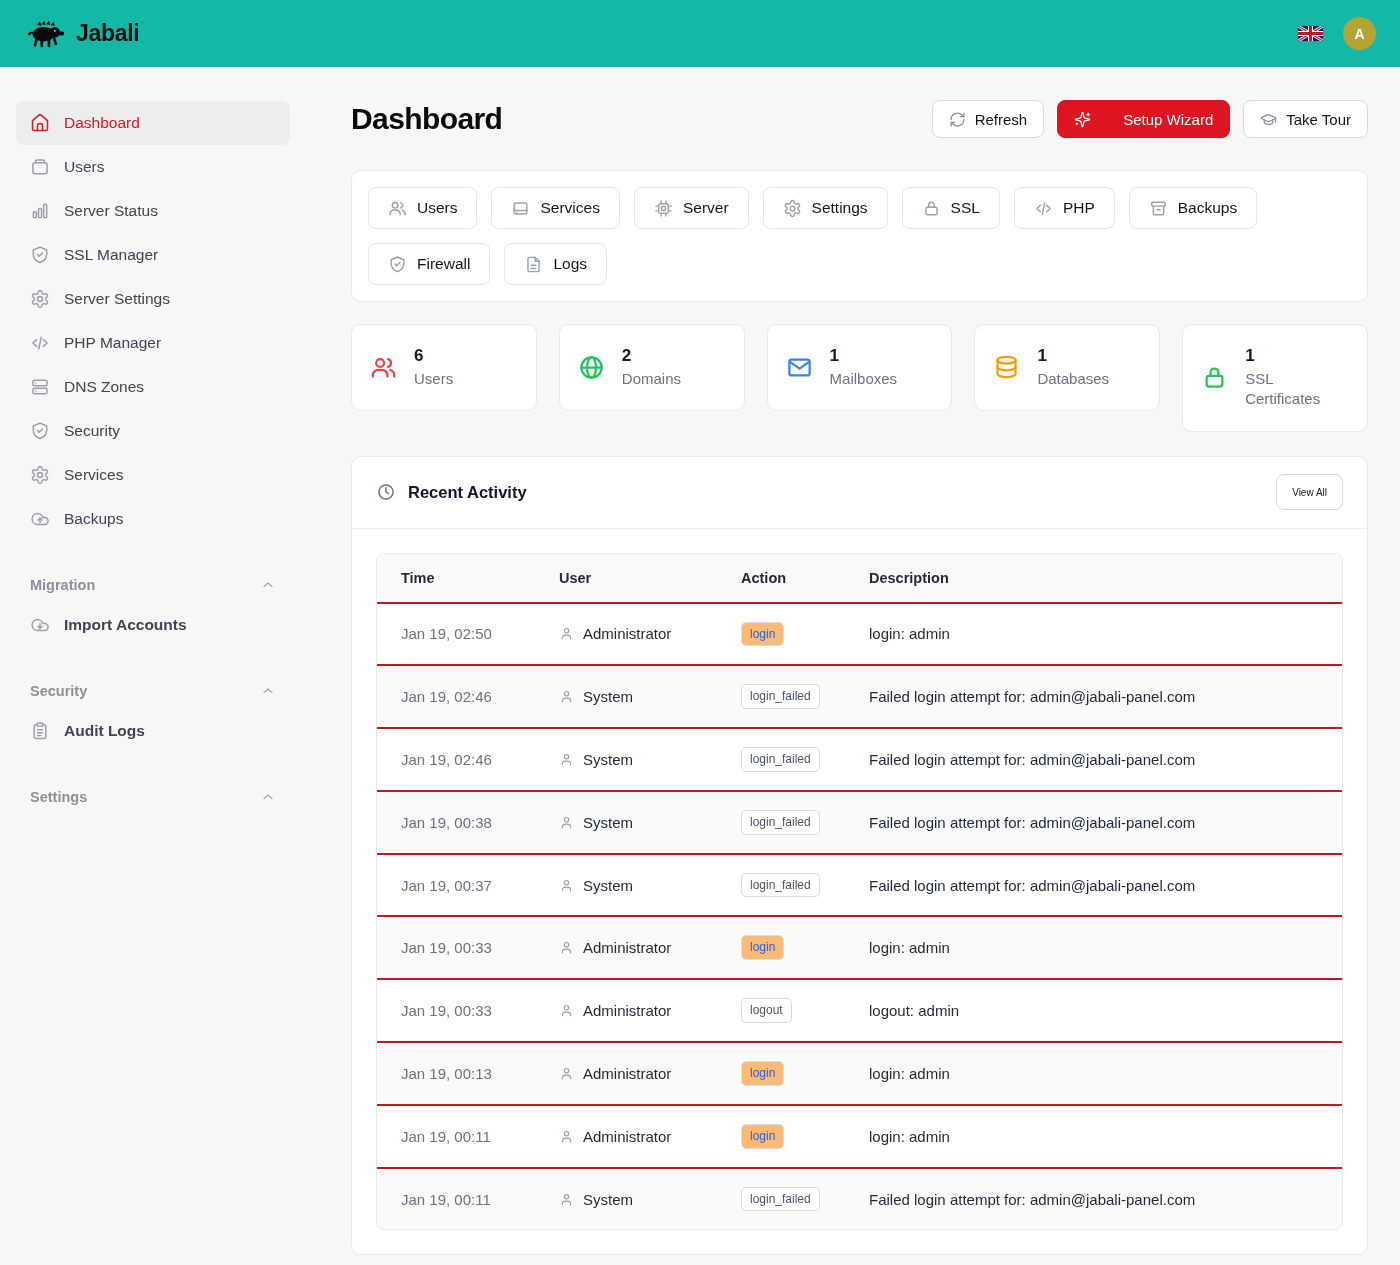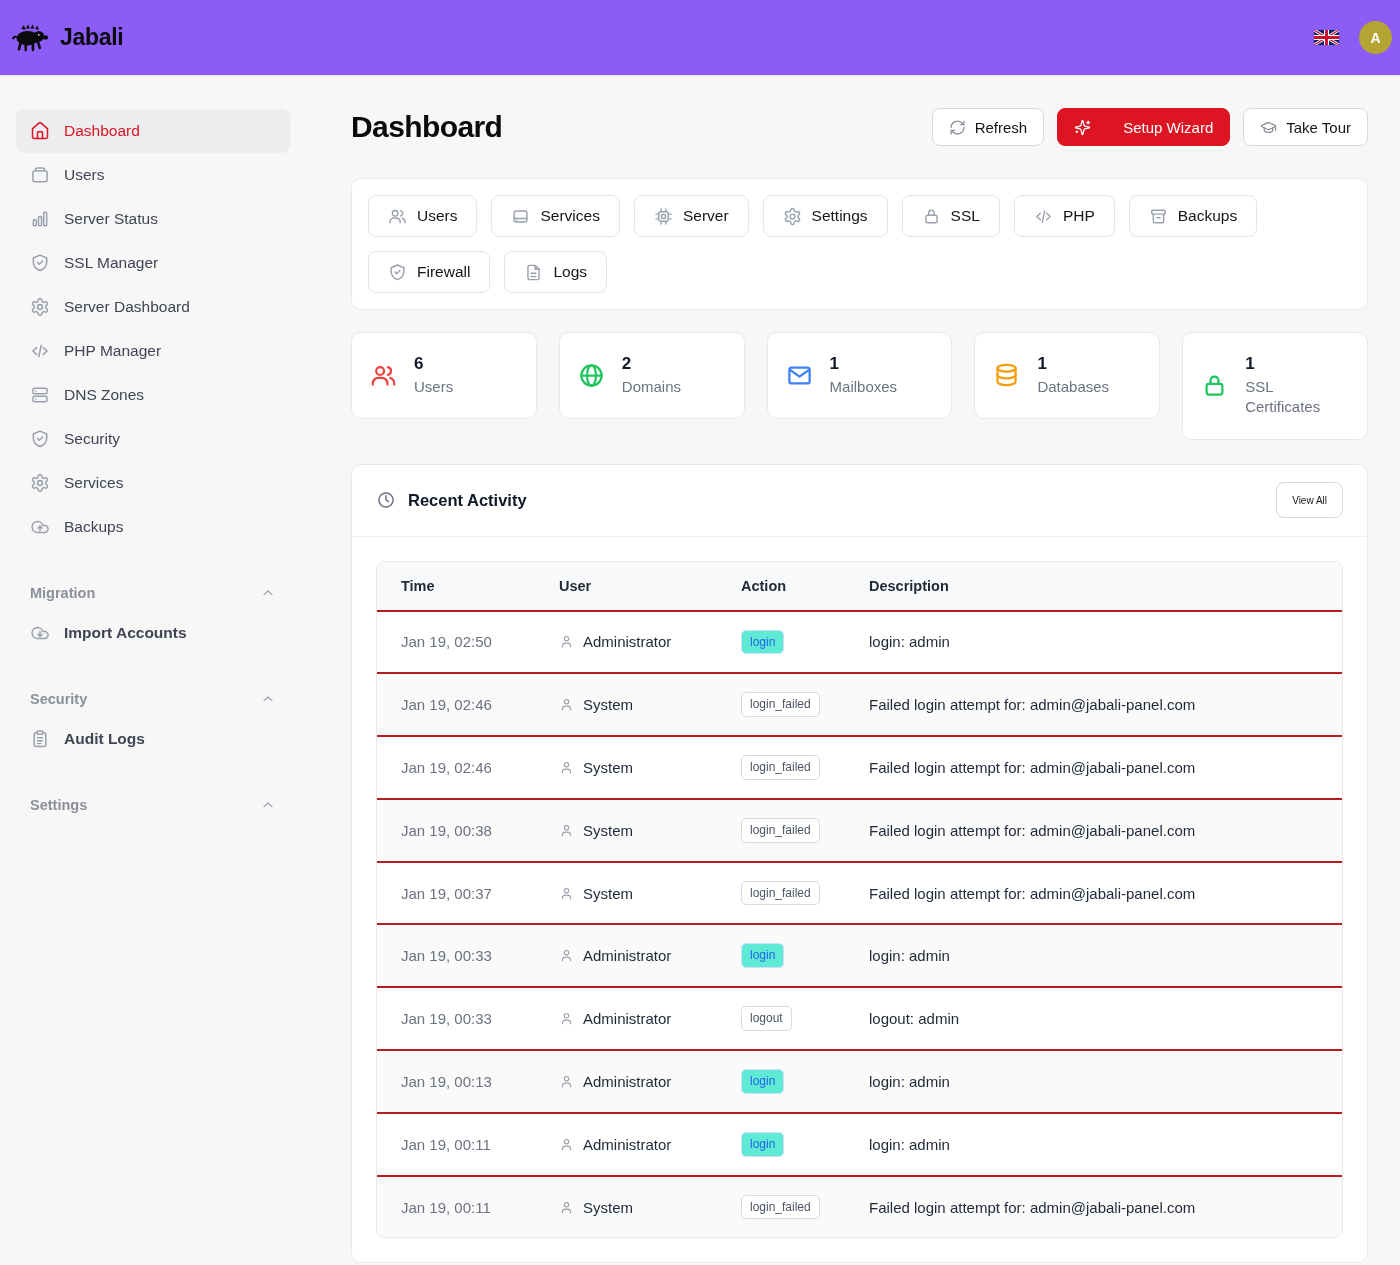--- a/index.html
+++ b/index.html
@@ -14,8 +14,8 @@
 
   
   .topbar {
-    height:76px; background:#8b5cf6; border-bottom:1px solid #e7e8ea;
-    display:flex; align-items:center; padding:0 8px;
+    height:68px; background:#14b8a6; border-bottom:1px solid #e7e8ea;
+    display:flex; align-items:center; padding:0 24px;
   }
   .brand { display:flex; align-items:center; gap:10px; cursor:pointer; }
   .brand-name { font-size:23px; font-weight:800; letter-spacing:-0.3px; color:#0b0b0d; }

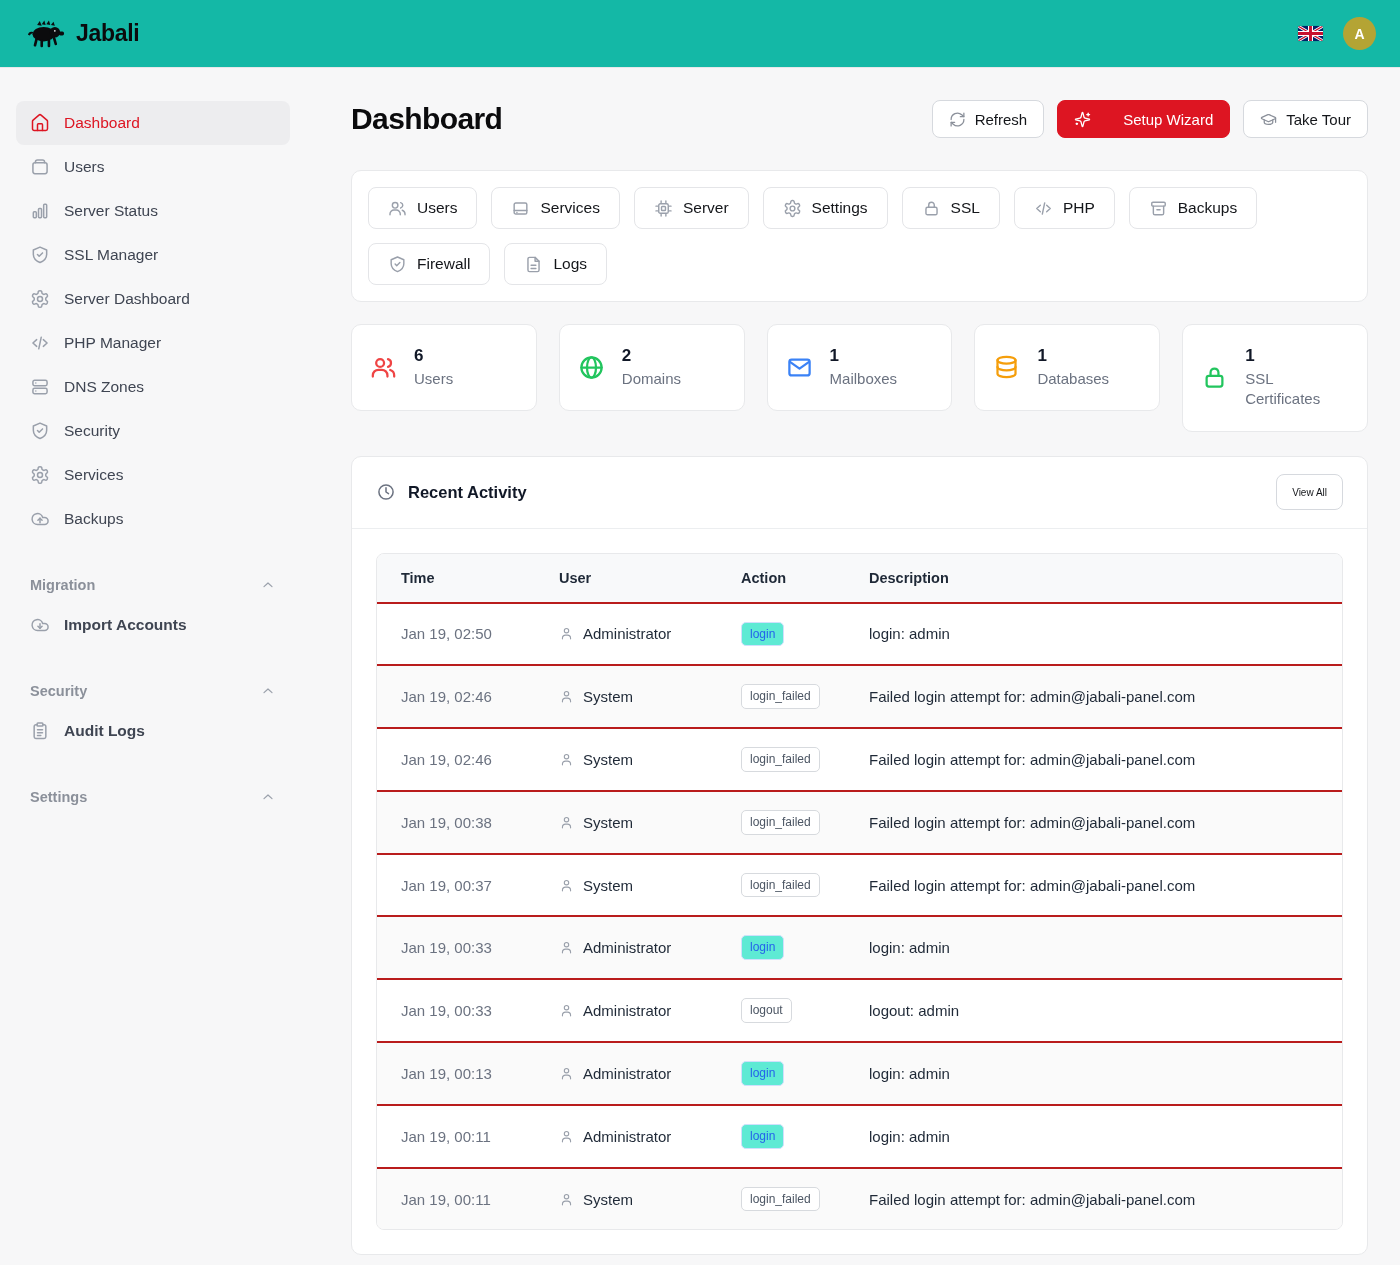--- a/index.html
+++ b/index.html
@@ -310,7 +310,7 @@
         <svg class="icon" width="20" height="20">
             <use href="#i-gear"></use>
           </svg>
-        <span>Server Dashboard</span>
+        <span>Server Settings</span>
       </a>
         <a class="side-item">
         <svg class="icon" width="20" height="20">

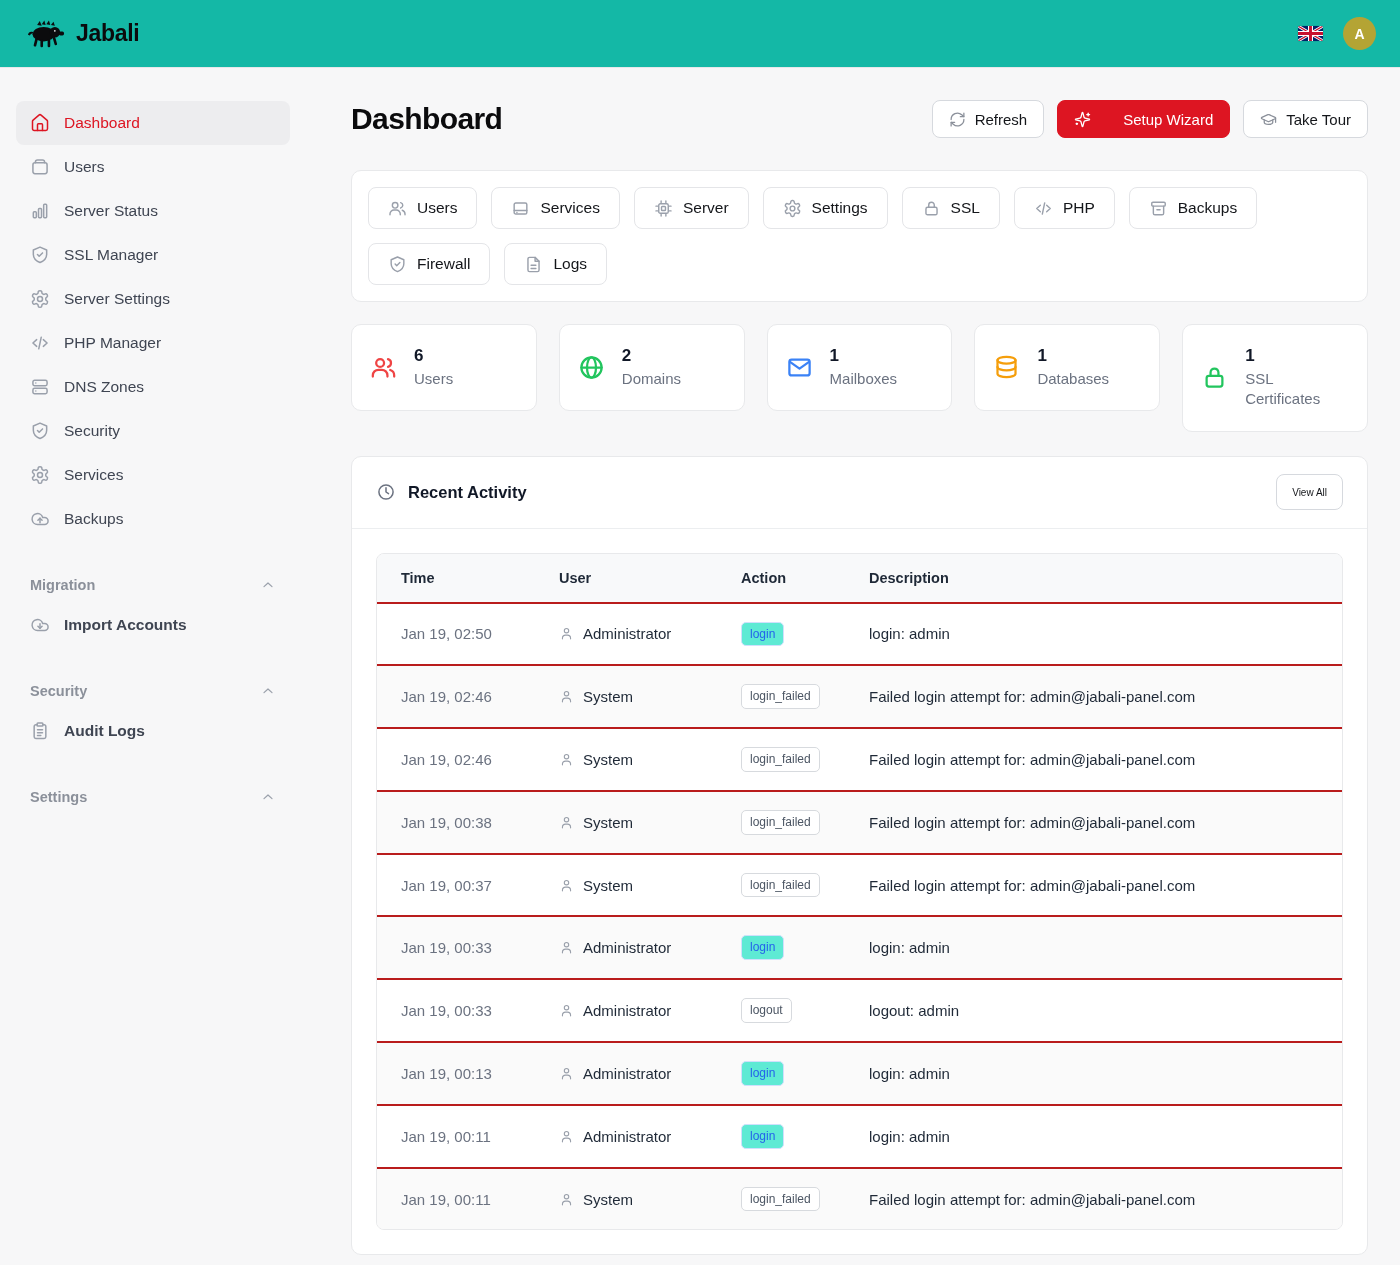--- a/index.html
+++ b/index.html
@@ -102,7 +102,7 @@
   .user-cell { display:flex; align-items:center; gap:9px; }
   .user-cell .icon { width:15px; height:15px; color:#9aa0ab; }
   .badge { display:inline-block; font-size:12px; padding:3px 8px; border-radius:5px; line-height:1.4; }
-  .badge-blue { color:#2563eb; background:#5eead4; border:1px solid #cfe0fc; }
+  .badge-blue { color:#2563eb; background:#fdba74; border:1px solid #cfe0fc; }
   .badge-gray { color:#4b5563; background:#fff; border:1px solid #d7dade; }
 </style>
 </head>

